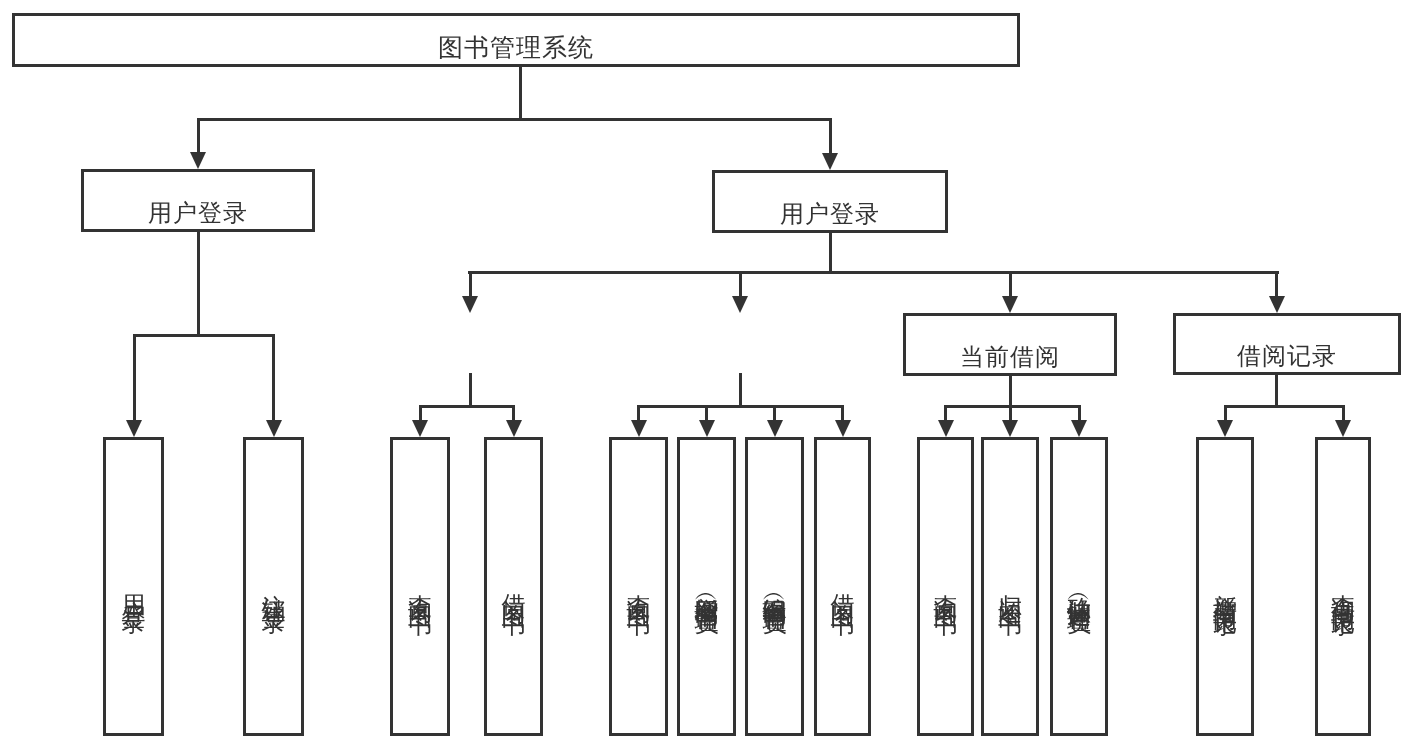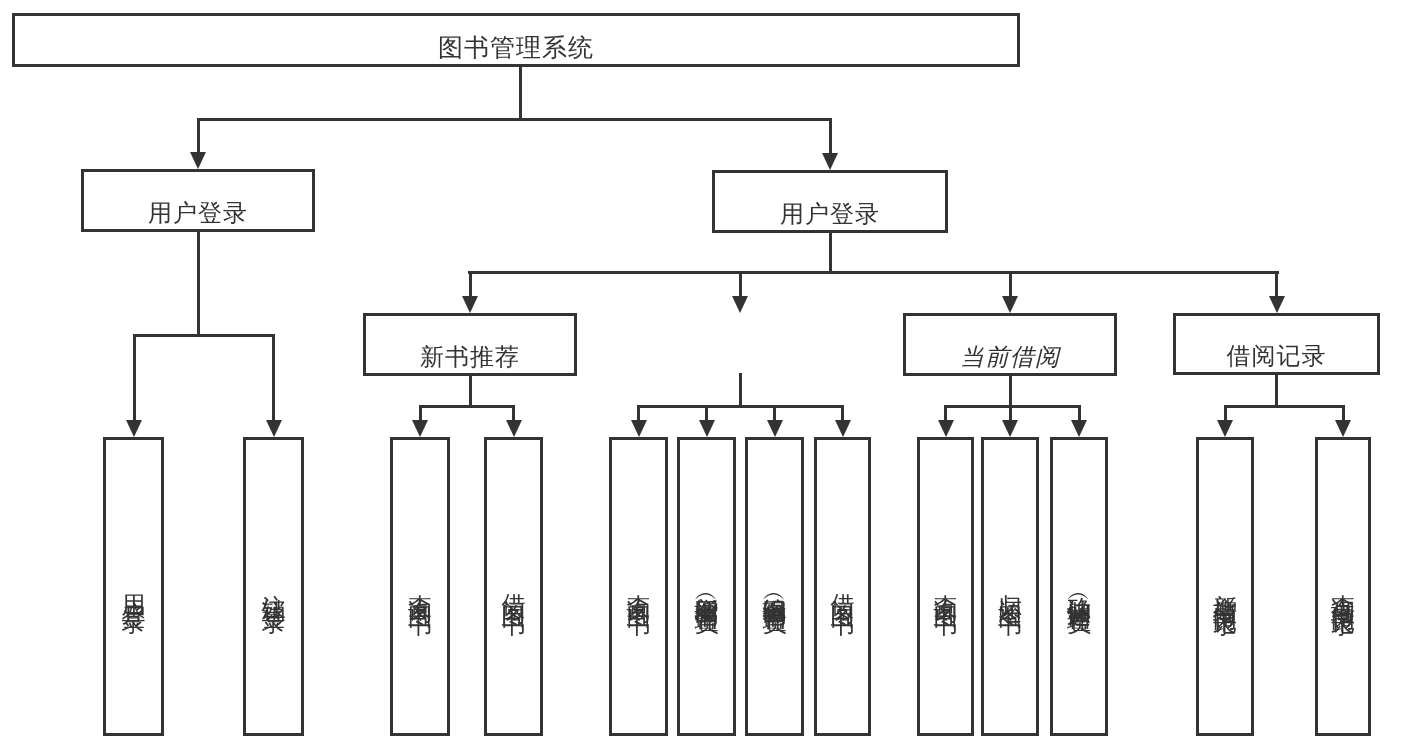--- a/index.html
+++ b/index.html
@@ -102,9 +102,6 @@
   <div class="vline" style="left:1275px; top:271px; height:25px;"></div>
   <div class="arrow" style="left:1269px; top:296px;"></div>
 
-  <div class="hbox" style="left:363px; top:313px; width:214px; height:63px;">
-    <span>新书推荐</span>
-  </div>
   <div class="hbox" style="left:903px; top:313px; width:214px; height:63px;font-style:italic;">
     <span>当前借阅</span>
   </div>

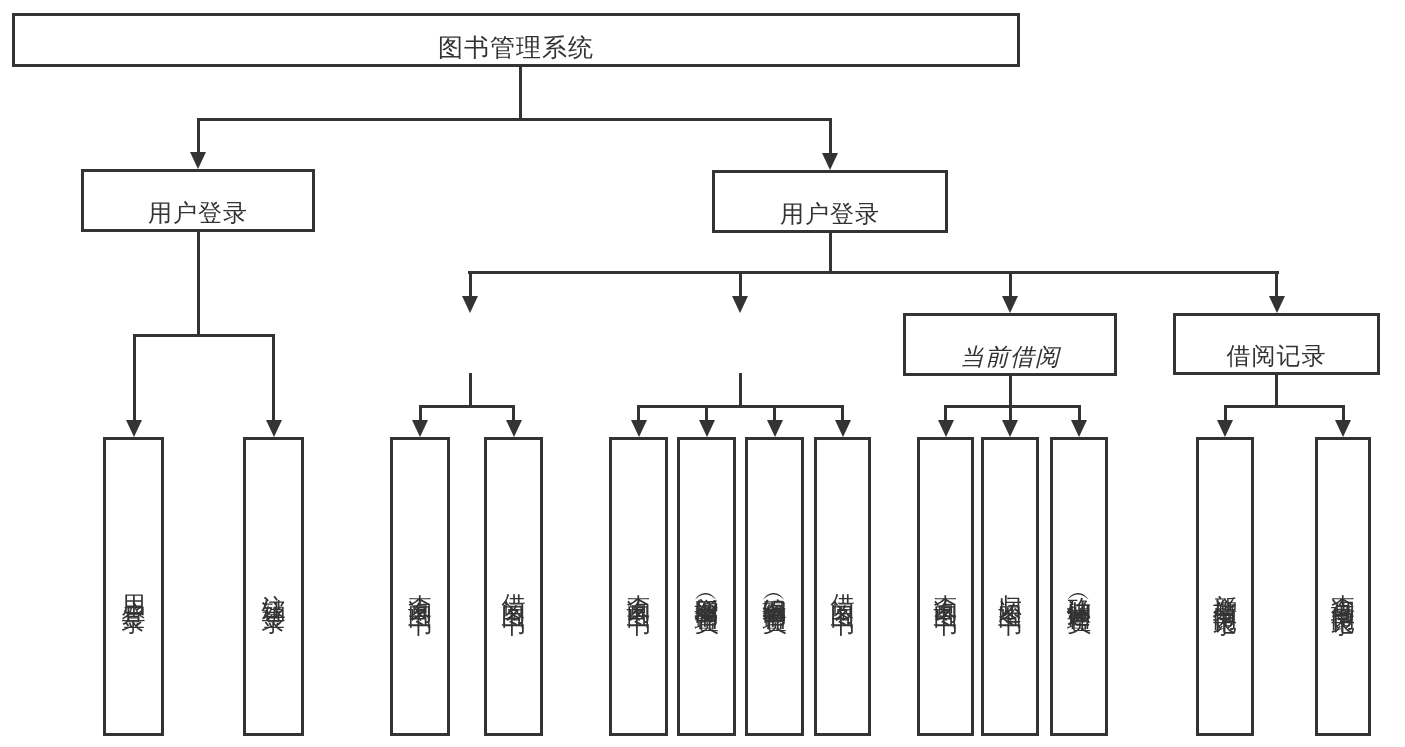--- a/index.html
+++ b/index.html
@@ -102,7 +102,7 @@
   <div class="vline" style="left:1275px; top:271px; height:25px;"></div>
   <div class="arrow" style="left:1269px; top:296px;"></div>
 
-  <div class="hbox" style="left:903px; top:313px; width:214px; height:63px;font-style:italic;">
+  <div class="hbox" style="left:903px; top:313px; width:214px; height:63px;">
     <span>当前借阅</span>
   </div>
   <div class="hbox" style="left:1173px; top:313px; width:207px; height:62px;">

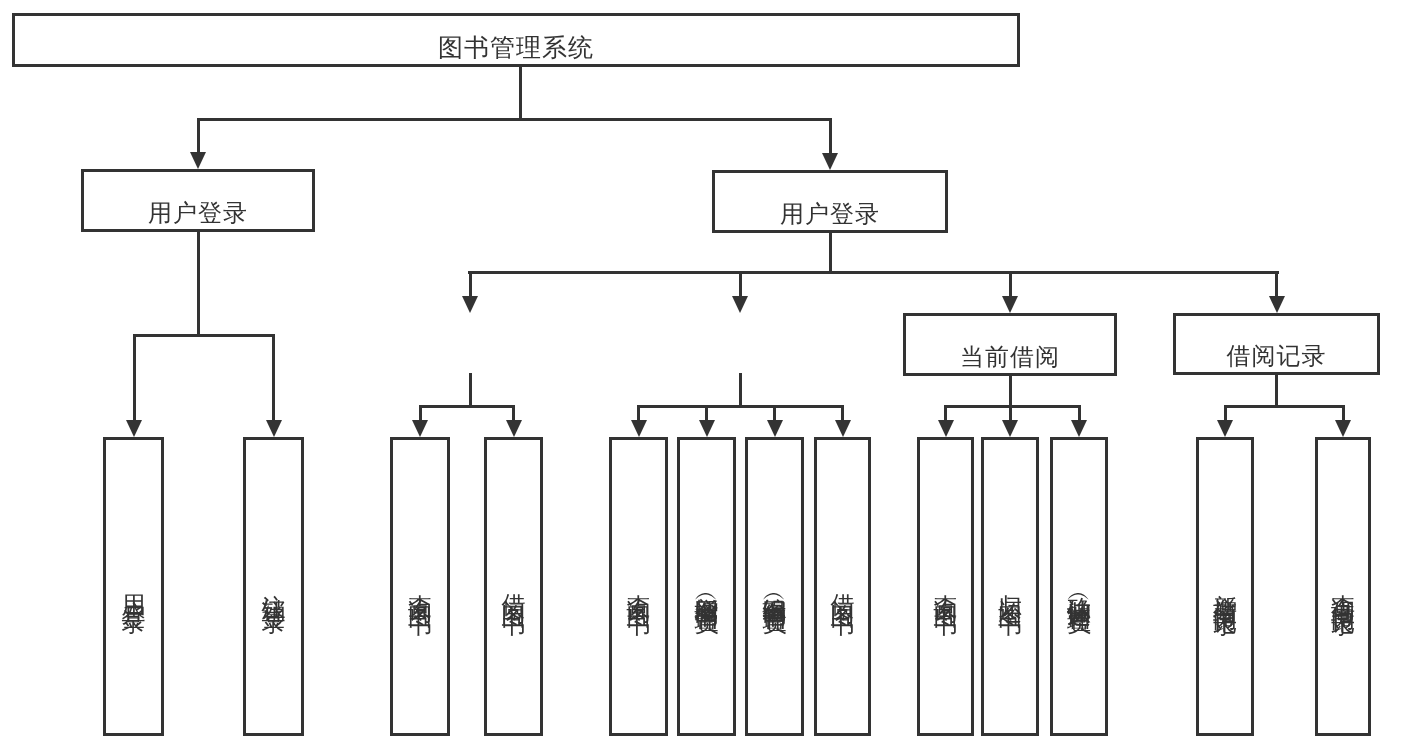--- a/index.html
+++ b/index.html
@@ -105,7 +105,7 @@
   <div class="hbox" style="left:903px; top:313px; width:214px; height:63px;">
     <span>当前借阅</span>
   </div>
-  <div class="hbox" style="left:1173px; top:313px; width:207px; height:62px;">
+  <div class="hbox" style="left:1173px; top:313px; width:228px; height:62px;">
     <span>借阅记录</span>
   </div>
 

